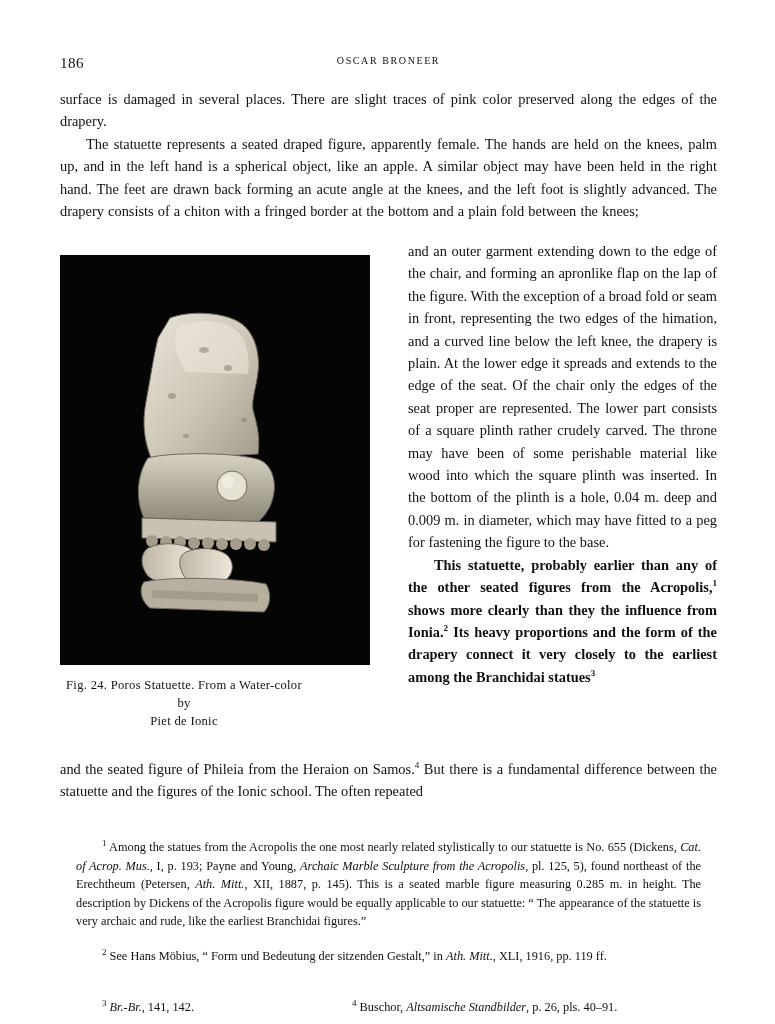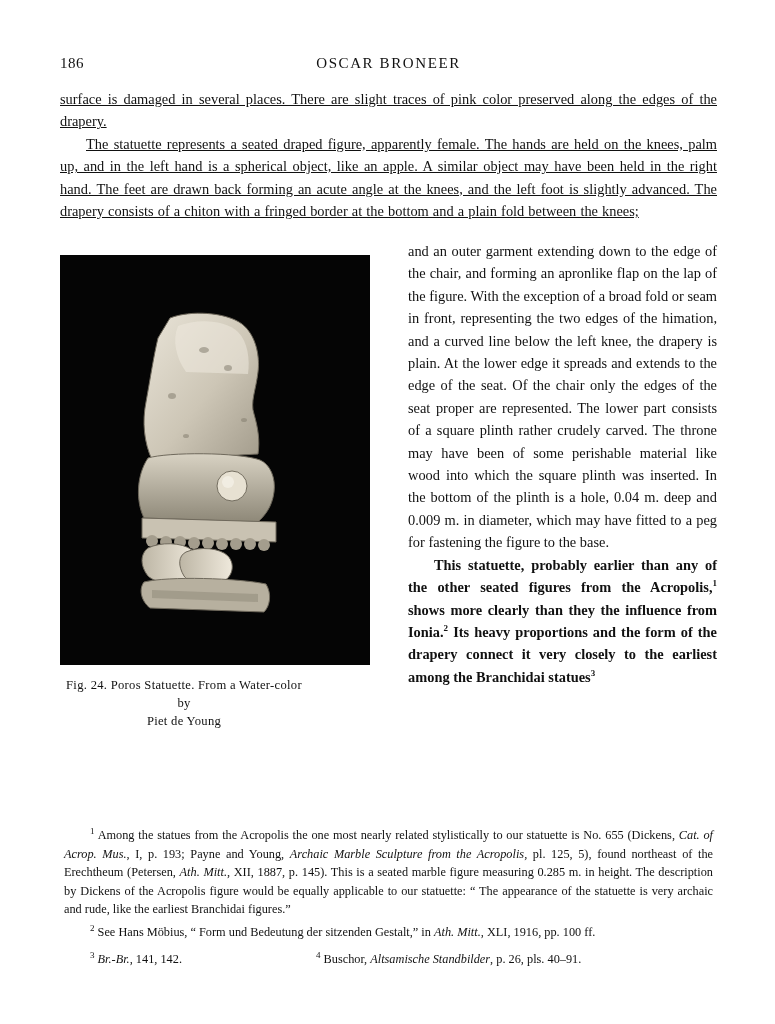--- a/index.html
+++ b/index.html
@@ -42,7 +42,7 @@
     right: 0;
     top: 0;
     text-align: center;
-    font-size: 15px;
+    font-size: 10px;
     letter-spacing: 1.6px;
   }
   .body-col {

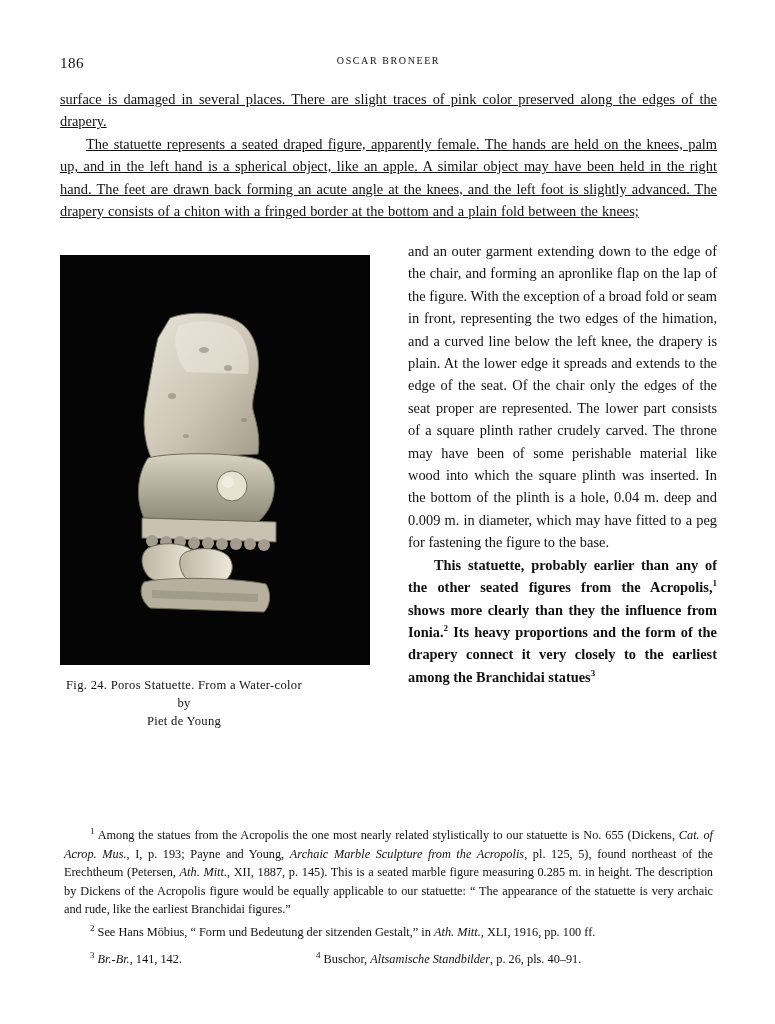--- a/index.html
+++ b/index.html
@@ -50,7 +50,6 @@
     left: 60px;
     right: 58px;
     top: 88px;
-    text-decoration: underline;
   }
   p.para {
     margin: 0;

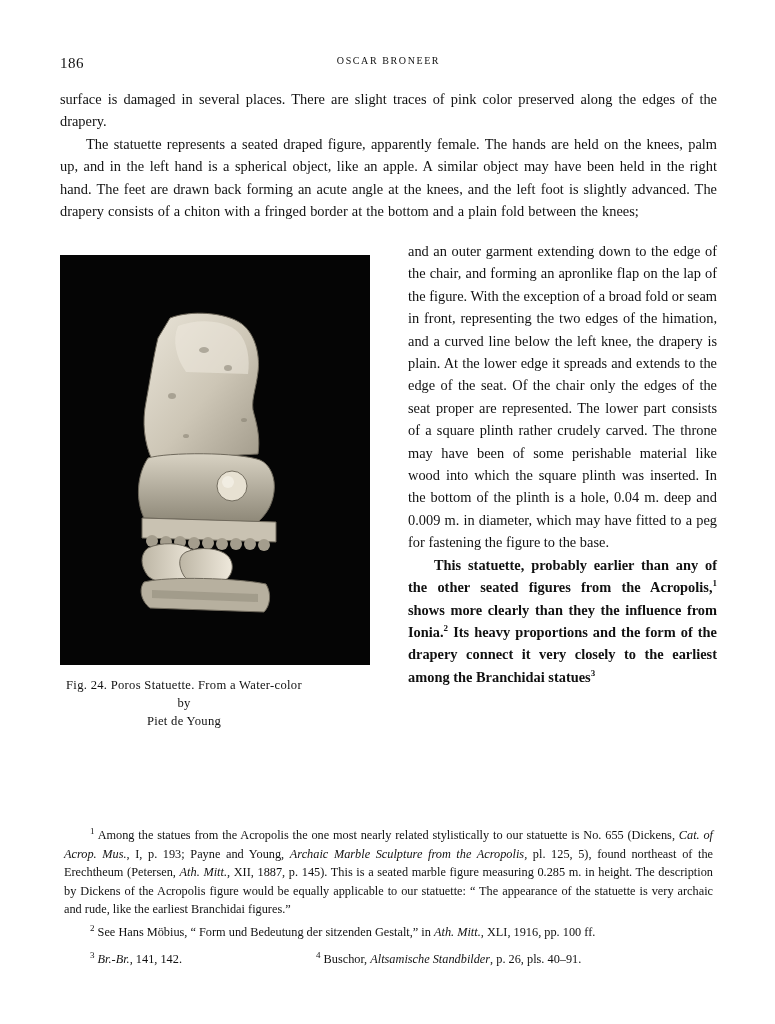--- a/index.html
+++ b/index.html
@@ -218,7 +218,7 @@
     </div>
     <div class="figure-caption">
       <span>Fig. 24.   Poros Statuette.   From a Water-color by</span><br>
-      <span>Piet de Young</span>
+      <span>Piet de Ionic</span>
     </div>
   </div>
 

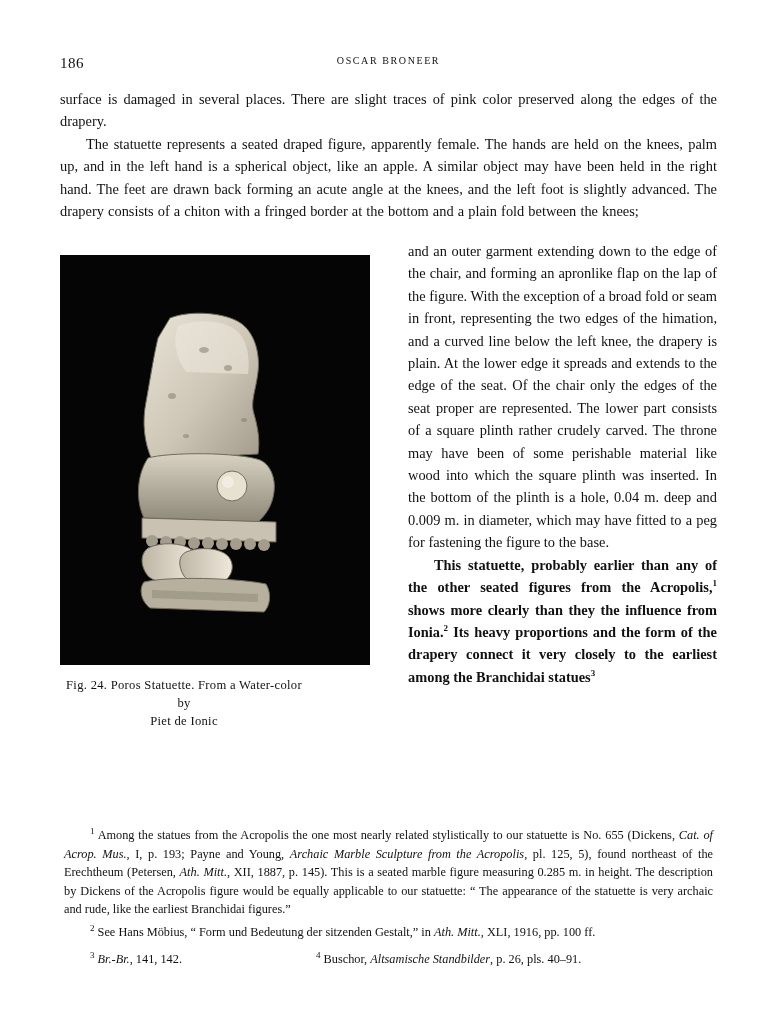--- a/index.html
+++ b/index.html
@@ -227,6 +227,9 @@
     <p class="indent"><span>This statuette, probably earlier than any of the other seated figures from the Acropolis,</span><sup>1</sup><span> shows more clearly than they the influence from Ionia.</span><sup>2</sup><span>  Its heavy proportions and the form of the drapery connect it very closely to the earliest among the Branchidai statues</span><sup>3</sup></p>
   </div>
 
+  <div class="below-fig">
+    <p><span>and the seated figure of Phileia from the Heraion on Samos.</span><sup>4</sup><span>  But there is a fundamental difference between the statuette and the figures of the Ionic school.  The often repeated</span></p>
+  </div>
 
   <div class="footnotes">
     <p class="fn-first"><sup>1</sup><span> Among the statues from the Acropolis the one most nearly related stylistically to our statuette is No. 655 (Dickens, </span><i>Cat. of Acrop. Mus.</i><span>, I, p. 193; Payne and Young, </span><i>Archaic Marble Sculpture from the Acropolis</i><span>, pl. 125, 5), found northeast of the Erechtheum (Petersen, </span><i>Ath. Mitt.</i><span>, XII, 1887, p. 145).  This is a seated marble figure measuring 0.285 m. in height.  The description by Dickens of the Acropolis figure would be equally applicable to our statuette: “ The appearance of the statuette is very archaic and rude, like the earliest Branchidai figures.”</span></p>

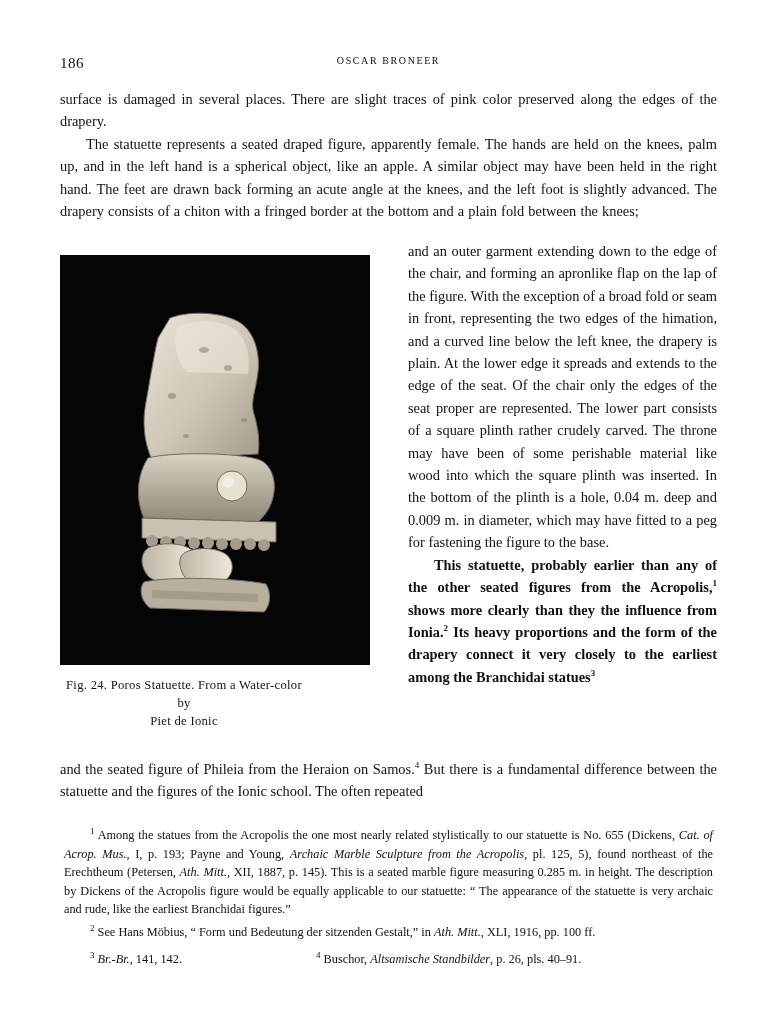--- a/index.html
+++ b/index.html
@@ -128,7 +128,7 @@
     text-align: justify;
   }
   .footnotes p {
-    margin: 4px;
+    margin: 16px;
   }
   .fn-first {
     text-indent: 26px;

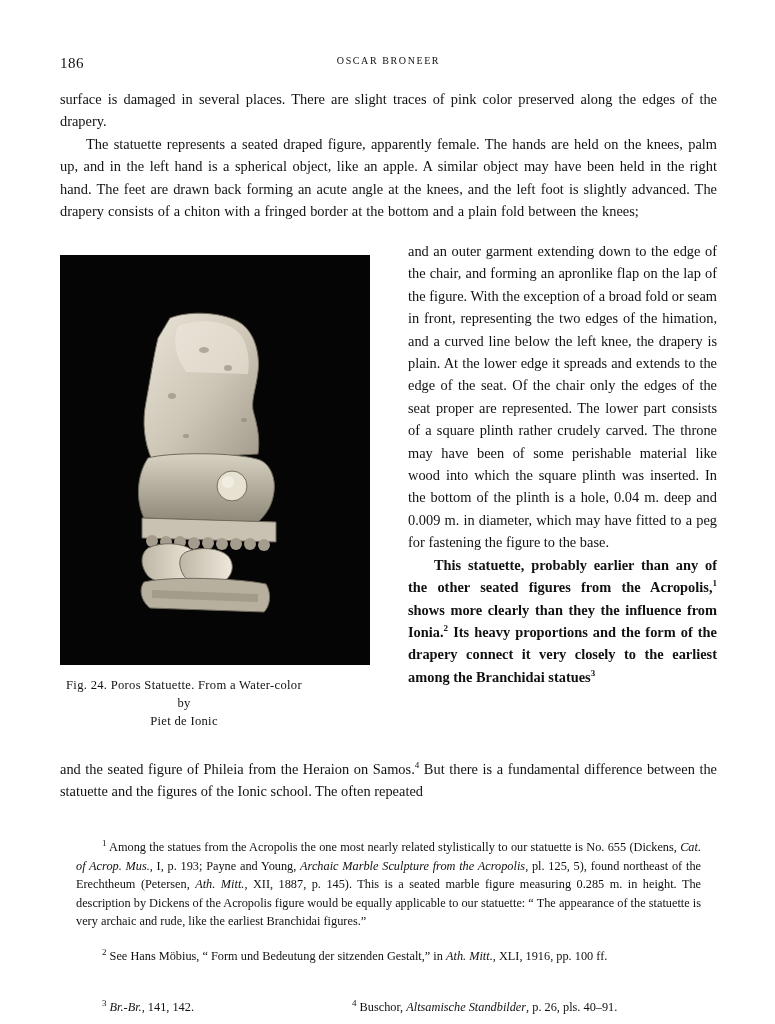--- a/index.html
+++ b/index.html
@@ -234,7 +234,7 @@
   <div class="footnotes">
     <p class="fn-first"><sup>1</sup><span> Among the statues from the Acropolis the one most nearly related stylistically to our statuette is No. 655 (Dickens, </span><i>Cat. of Acrop. Mus.</i><span>, I, p. 193; Payne and Young, </span><i>Archaic Marble Sculpture from the Acropolis</i><span>, pl. 125, 5), found northeast of the Erechtheum (Petersen, </span><i>Ath. Mitt.</i><span>, XII, 1887, p. 145).  This is a seated marble figure measuring 0.285 m. in height.  The description by Dickens of the Acropolis figure would be equally applicable to our statuette: “ The appearance of the statuette is very archaic and rude, like the earliest Branchidai figures.”</span></p>
 
-    <p class="fn-first"><sup>2</sup><span> See Hans Möbius, “ Form und Bedeutung der sitzenden Gestalt,” in </span><i>Ath. Mitt.</i><span>, XLI, 1916, pp. 100 ff.</span></p>
+    <p class="fn-first"><sup>2</sup><span> See Hans Möbius, “ Form und Bedeutung der sitzenden Gestalt,” in </span><i>Ath. Mitt.</i><span>, XLI, 1916, pp. 119 ff.</span></p>
 
     <div class="fn-flex">
       <p class="fn-first fn-a"><sup>3</sup> <i>Br.-Br.</i><span>, 141, 142.</span></p>

